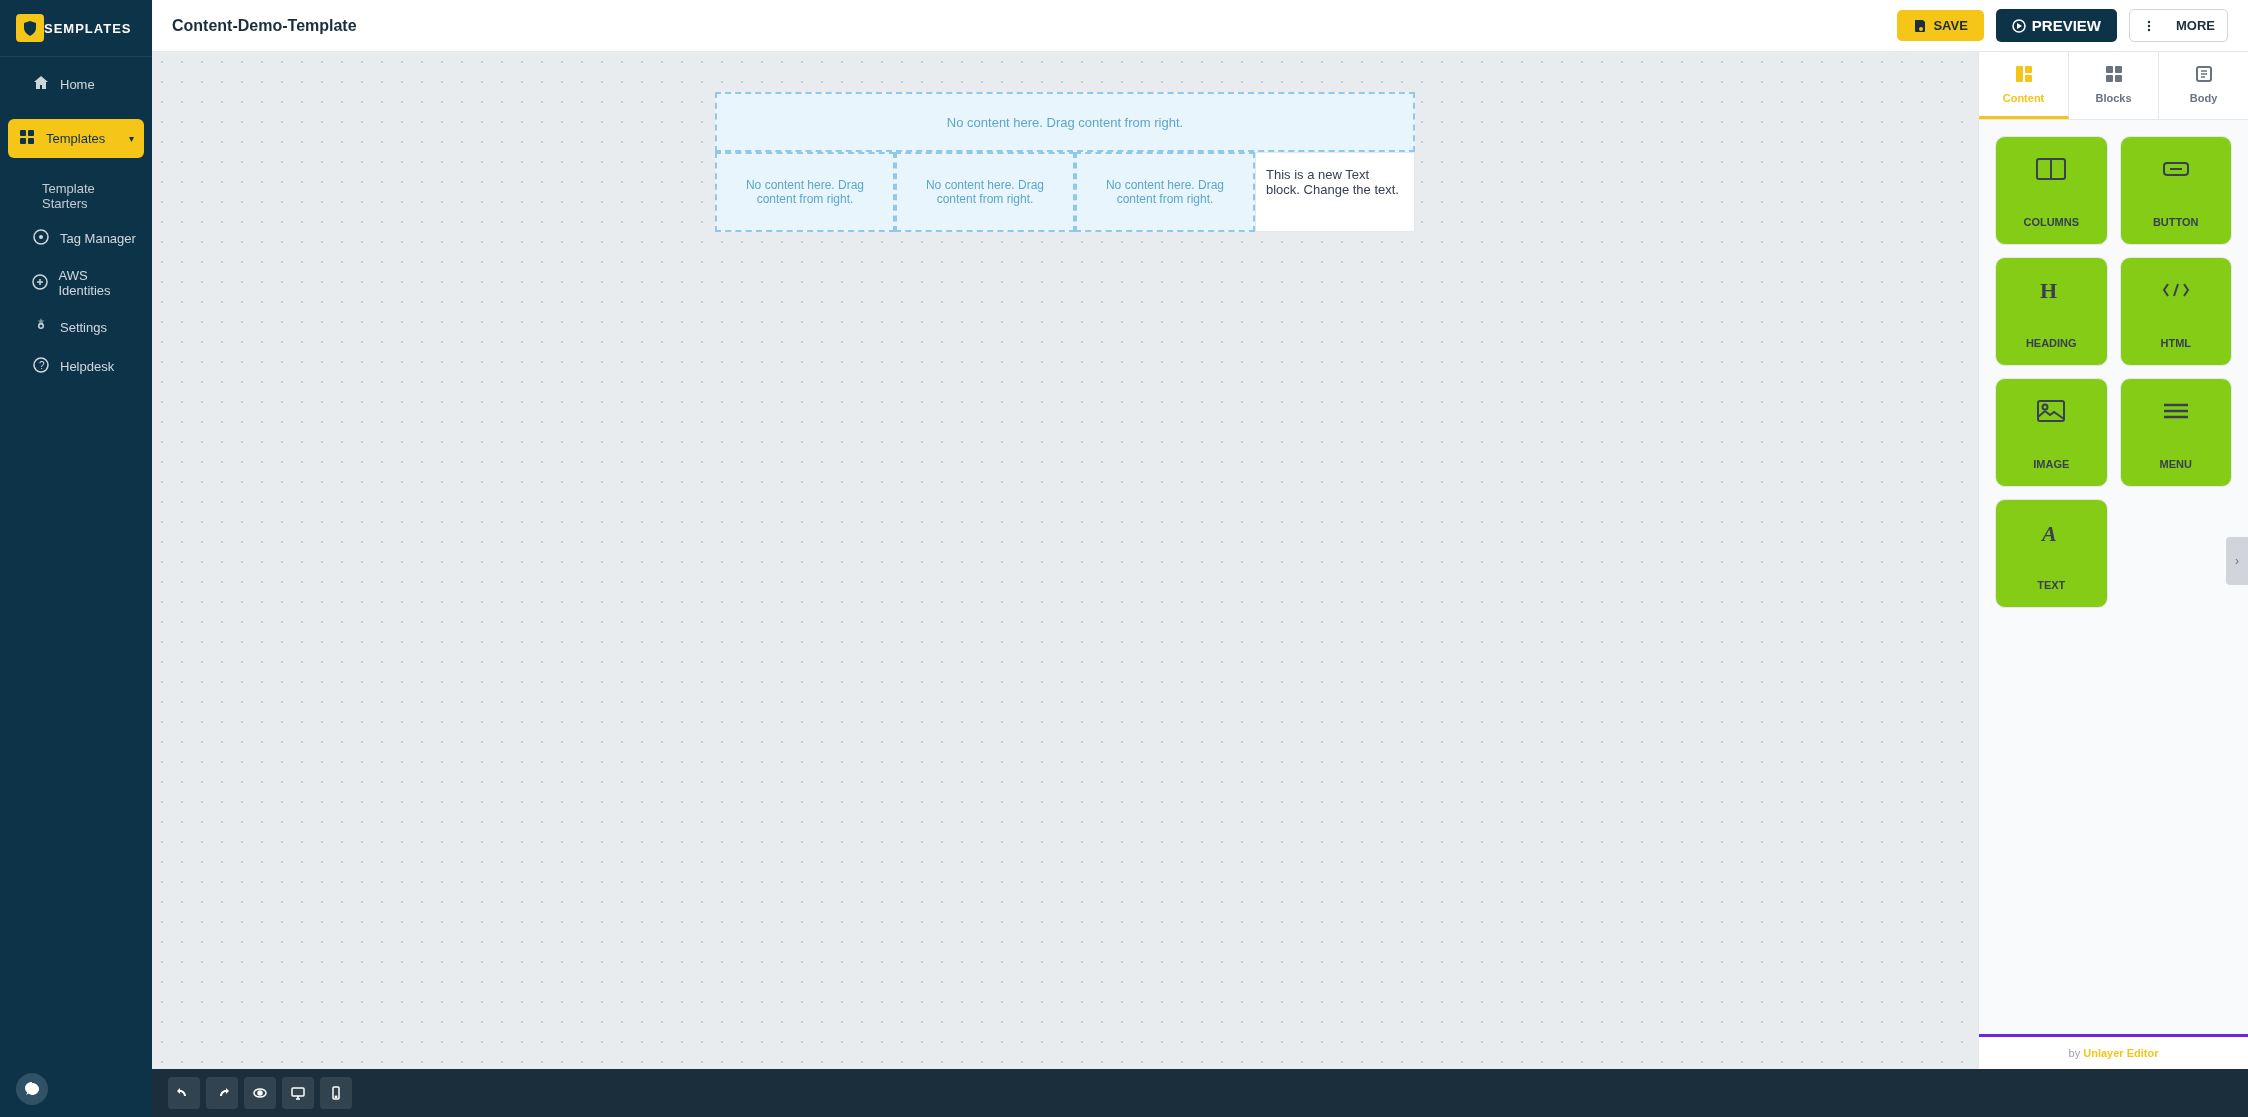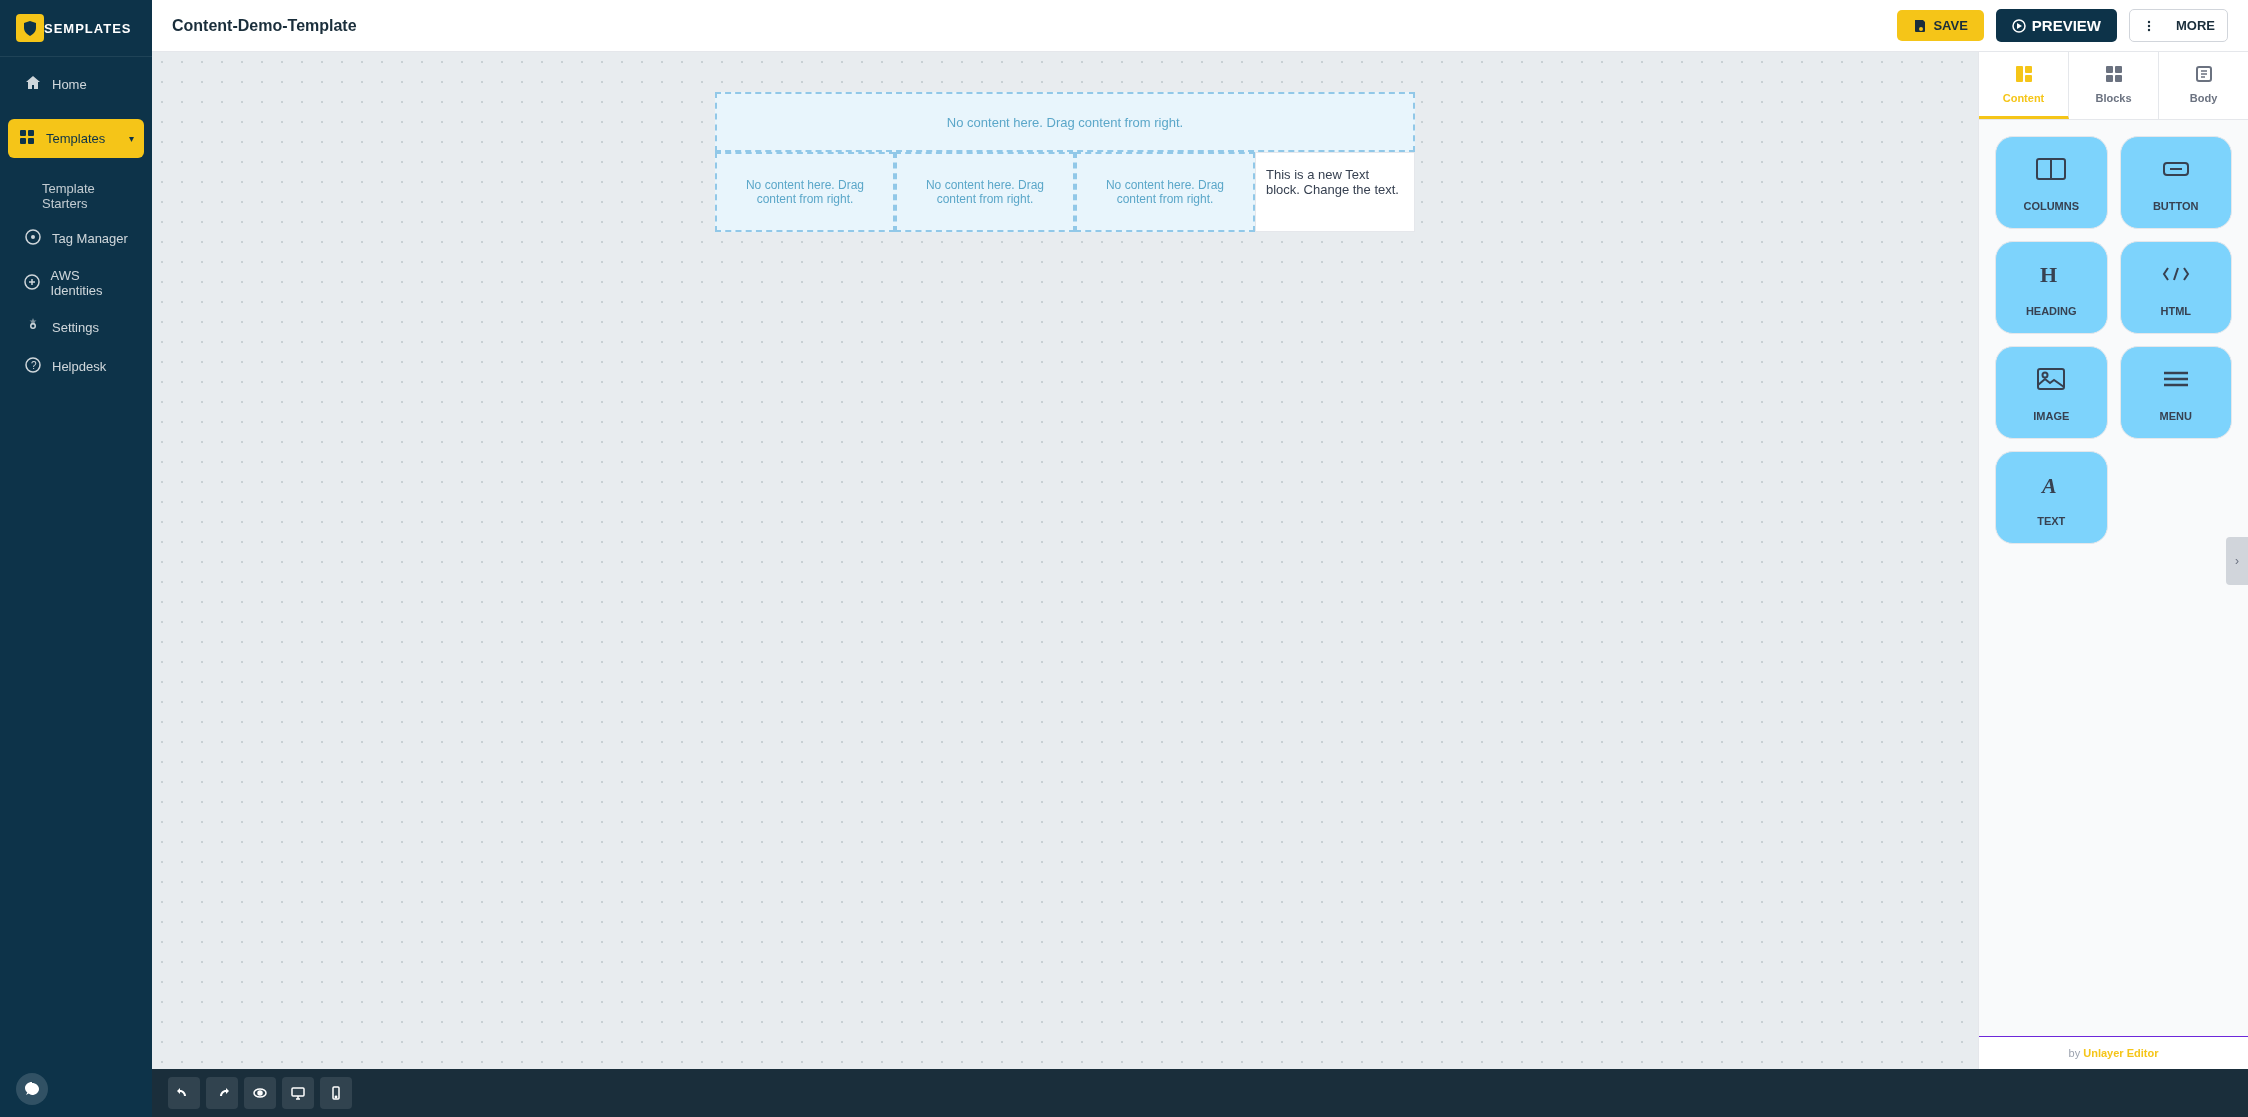--- a/index.html
+++ b/index.html
@@ -42,12 +42,13 @@
       display: flex;
       align-items: center;
       gap: 10px;
-      padding: 10px 24px;
+      padding: 10px 16px;
       cursor: pointer;
       color: rgba(255,255,255,0.8);
       font-size: 13px;
       border-radius: 0;
       position: relative;
+      margin-left: 16px;
     }
     .sidebar-item.active { background: #f5c518; color: #0d3349; border-radius: 6px; margin: 15px 8px; padding: 10px 10px; }
     .sidebar-item .icon { width: 18px; text-align: center; font-size: 14px; }

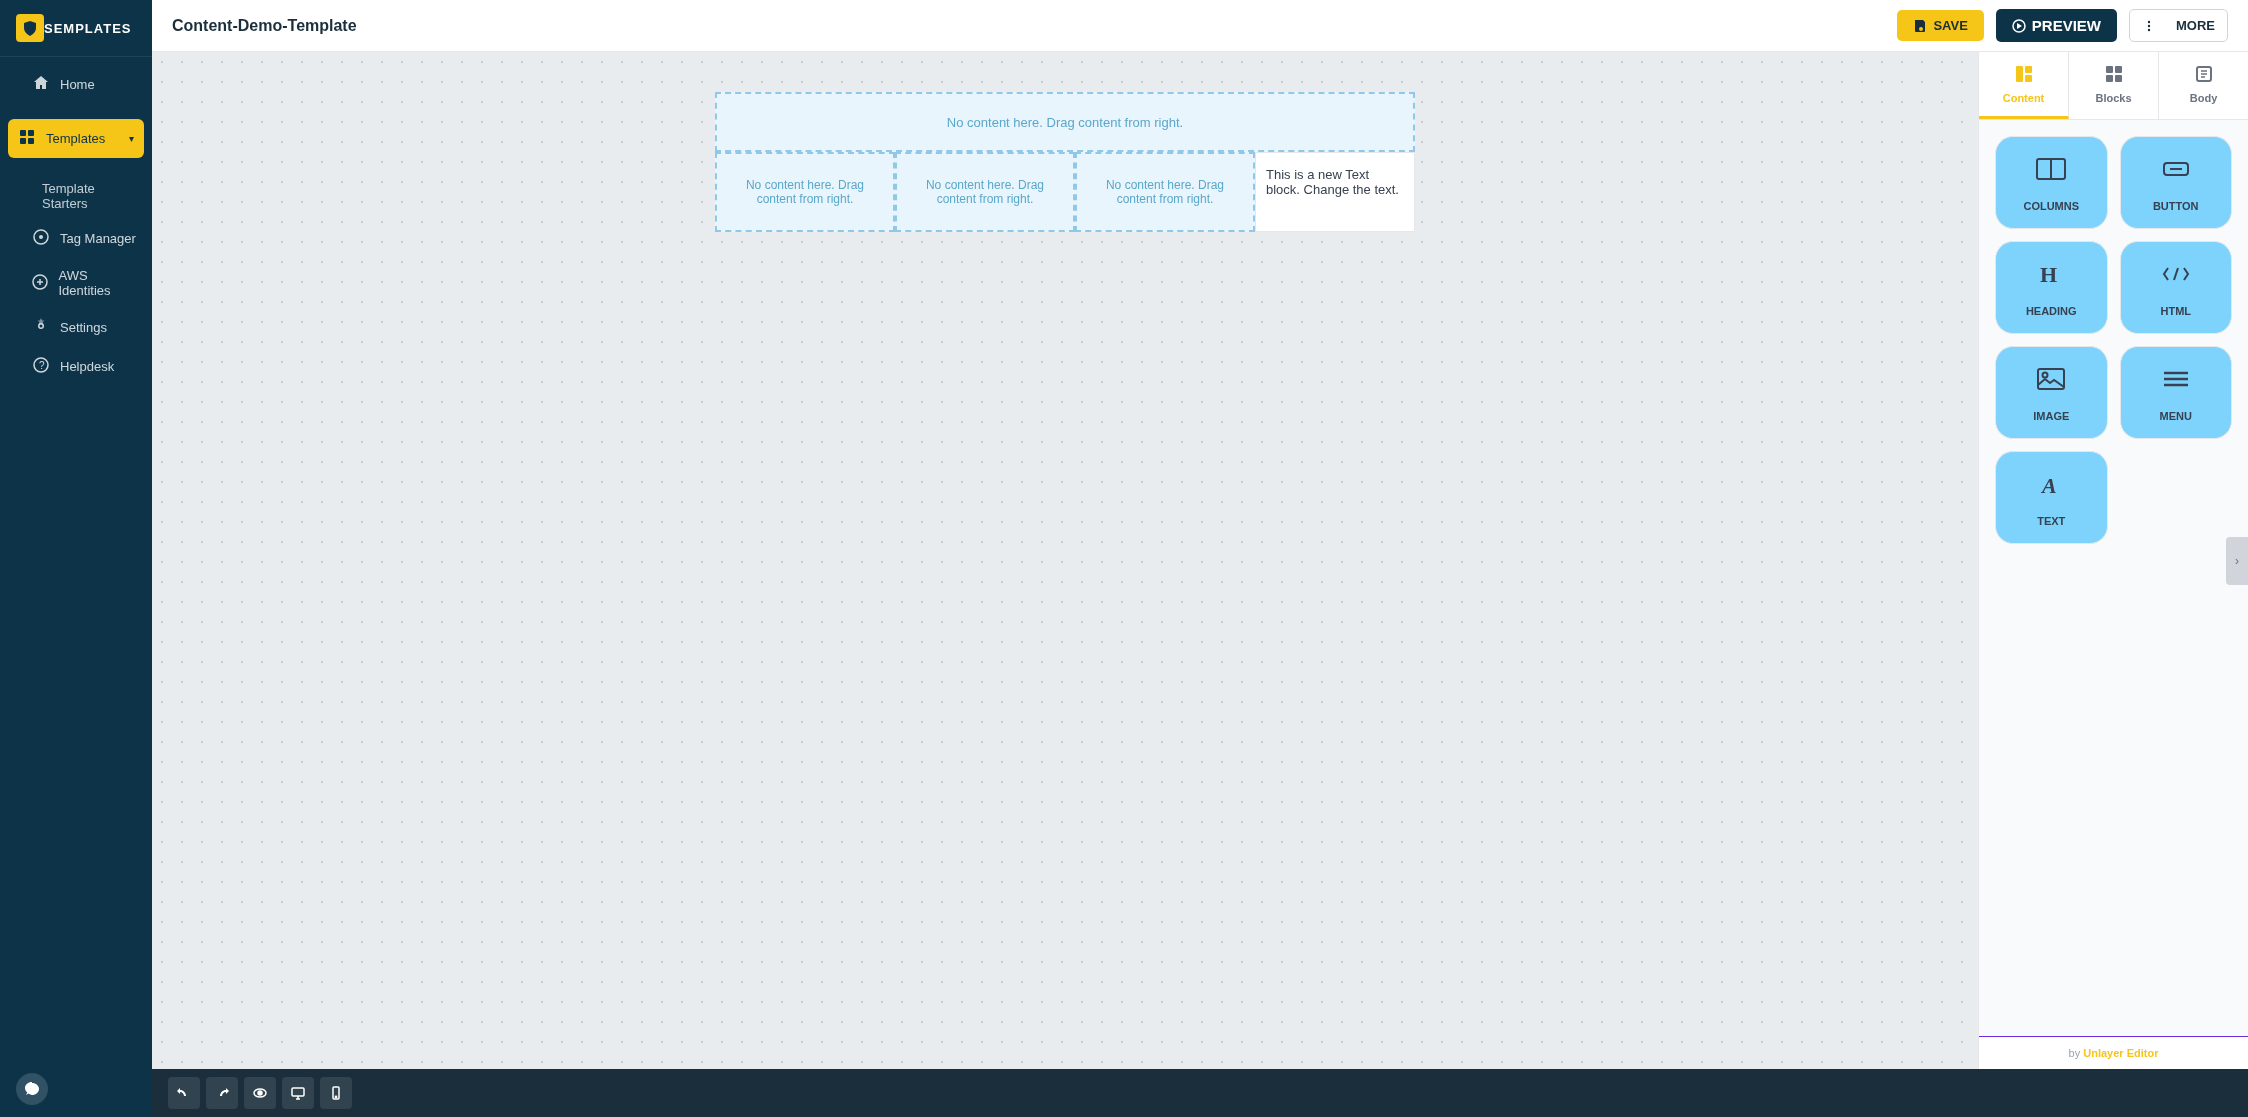--- a/index.html
+++ b/index.html
@@ -262,14 +262,14 @@
       gap: 12px;
     }
     .content-block {
-      background: #7dd3fc;
+      background: #84cc16;
       border: 1px solid #e5e7eb;
-      border-radius: 18px;
+      border-radius: 10px;
       padding: 16px 10px;
       display: flex;
       flex-direction: column;
       align-items: center;
-      gap: 8px;
+      gap: 24px;
       cursor: pointer;
       font-size: 11px;
       font-weight: 600;

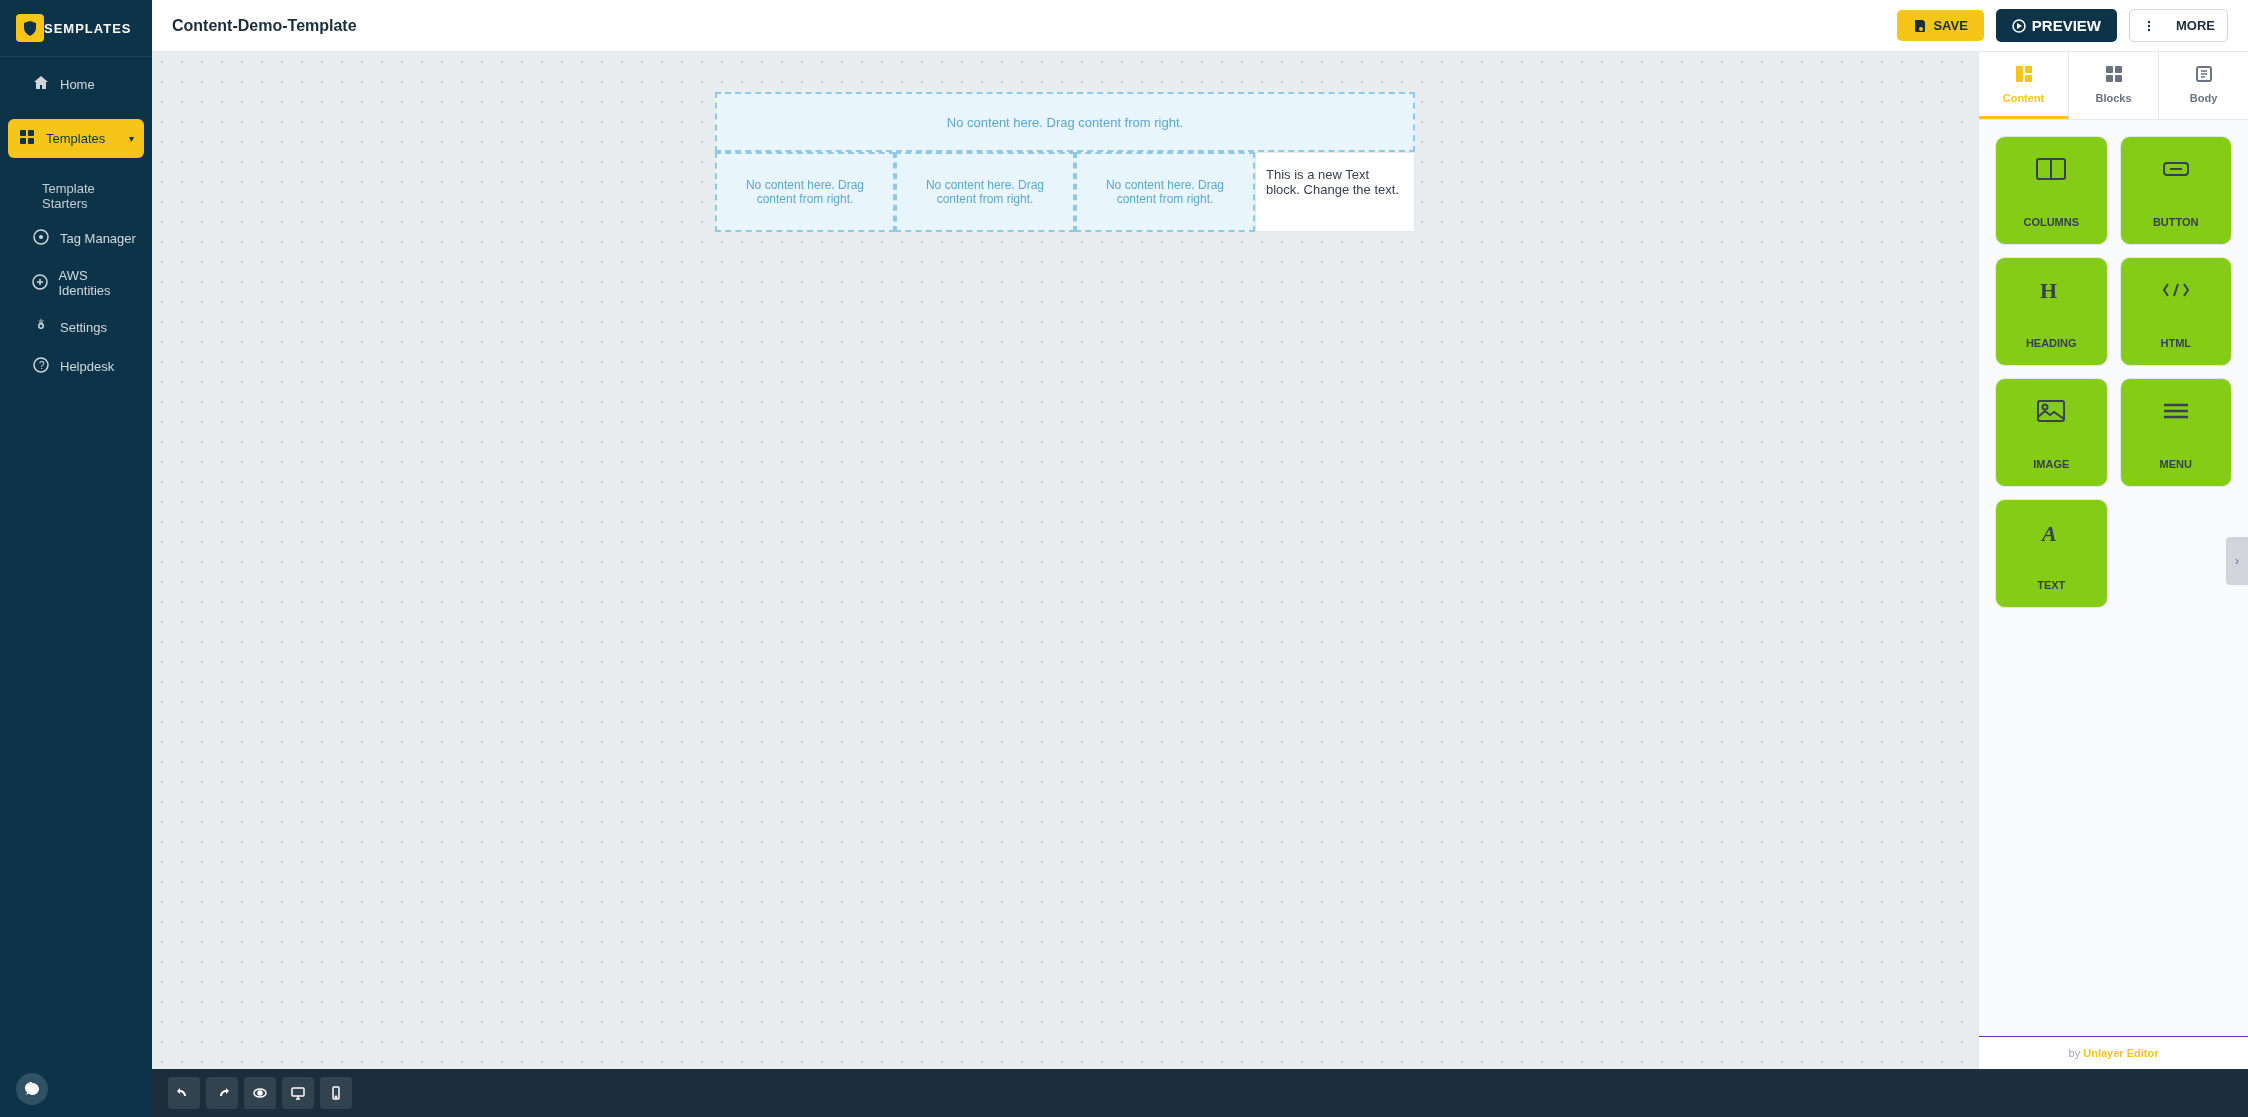--- a/index.html
+++ b/index.html
@@ -284,7 +284,7 @@
       text-align: center;
       font-size: 11px;
       color: #9ca3af;
-      border-top: 1px solid #6d28d9;
+      border-top: 3px solid #6d28d9;
       background: #fff;
     }
     #right-panel-footer .unlayer-link { color: #f5c518; font-weight: 600; }

